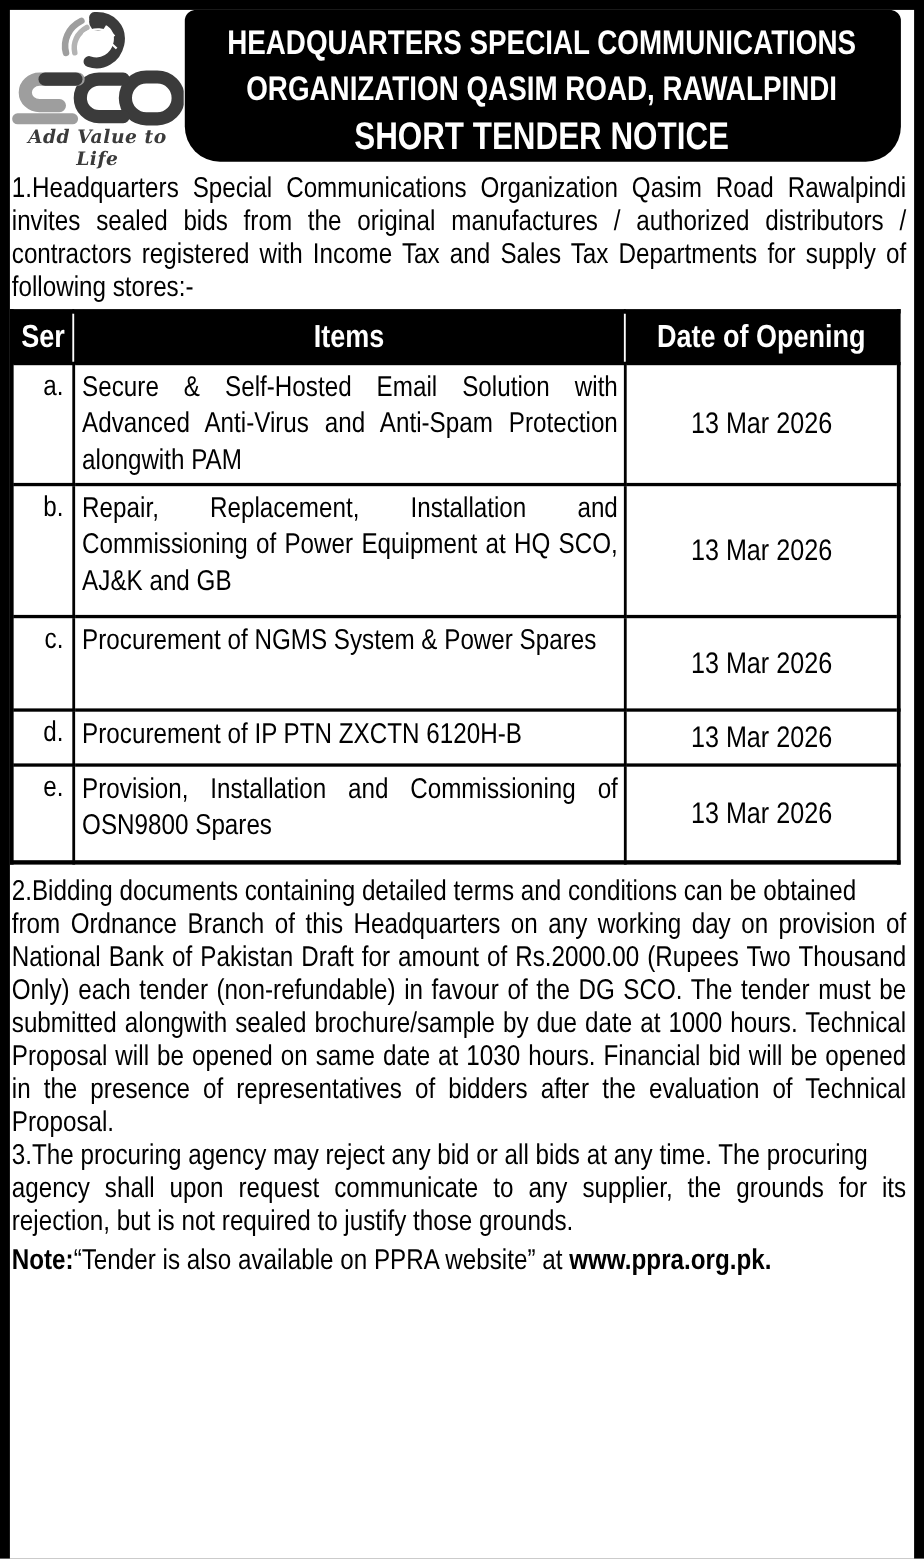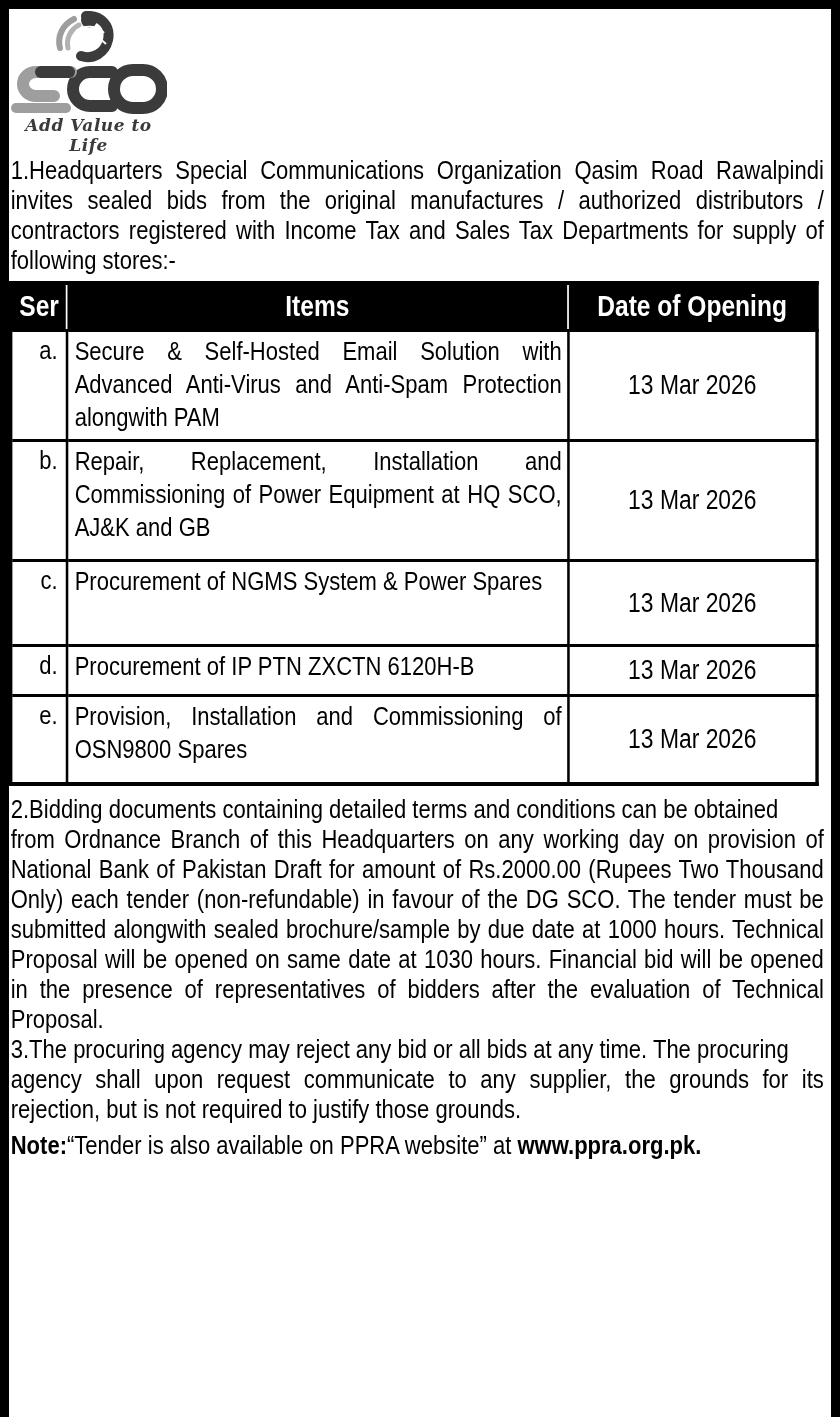--- a/index.html
+++ b/index.html
@@ -103,6 +103,13 @@
       </svg>
       <div class="tagline">Add Value to Life</div>
     </div>
+    <div class="header-box">
+      <div class="header-squeeze">
+        <div class="hl hl1">HEADQUARTERS SPECIAL COMMUNICATIONS</div>
+        <div class="hl hl2">ORGANIZATION QASIM ROAD, RAWALPINDI</div>
+        <div class="hl hl3">SHORT TENDER NOTICE</div>
+      </div>
+    </div>
   </div>
 
   <div class="content">

